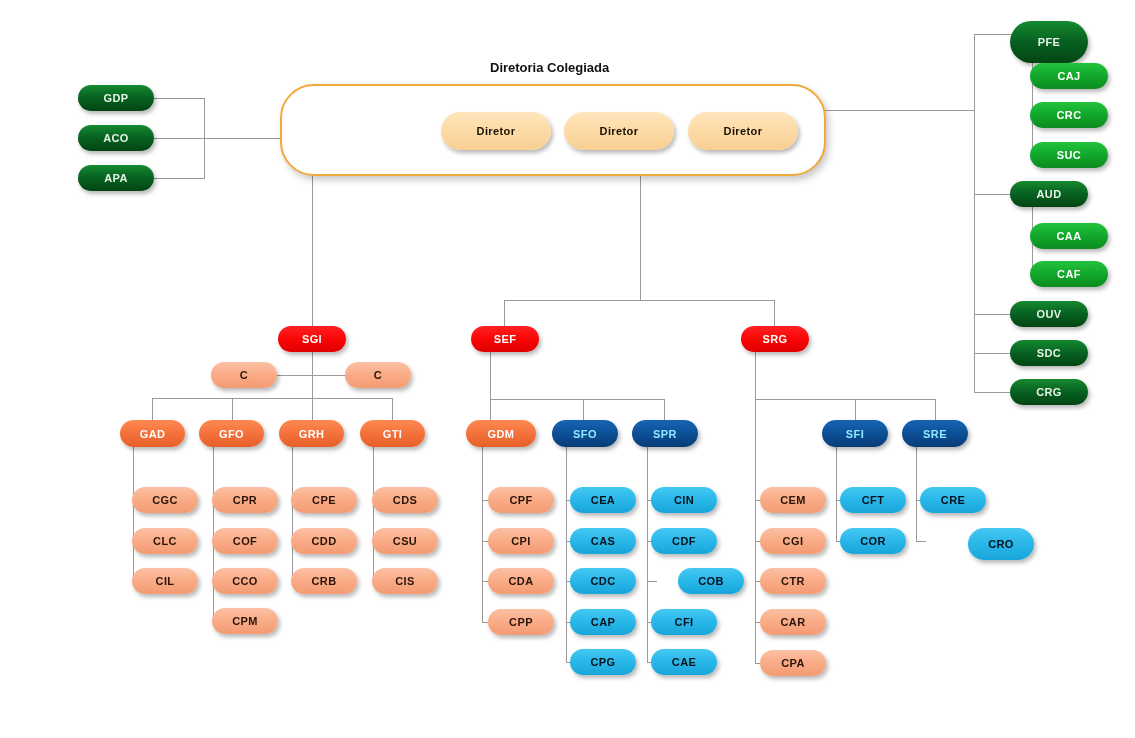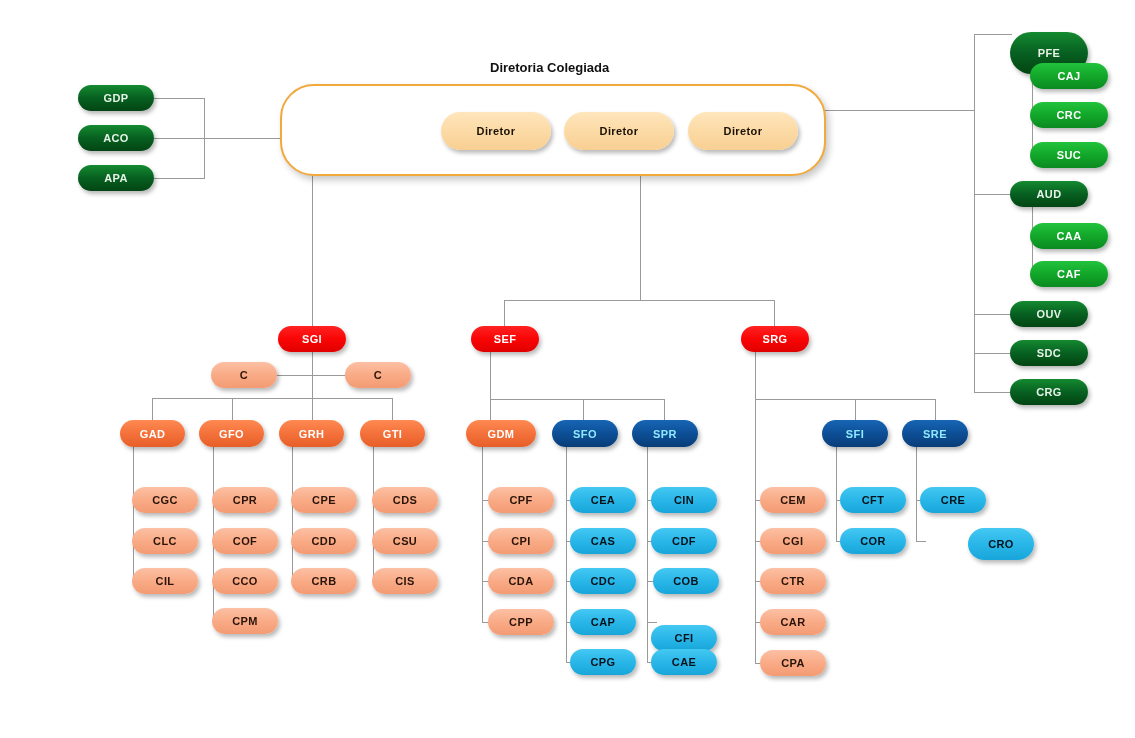--- a/index.html
+++ b/index.html
@@ -154,7 +154,7 @@
   <div class="ln v" style="left:974px; top:34px; height:359px;"></div>
 
   <div class="ln h" style="left:974px; top:34px; width:38px;"></div>
-  <div class="node n-dgreen" style="left:1010px; top:21px; width:78px; height:42px;margin-top:11px;">PFE</div>
+  <div class="node n-dgreen" style="left:1010px; top:21px; width:78px; height:42px;">PFE</div>
 
   <div class="ln v" style="left:1032px; top:47px; height:108px;"></div>
   <div class="ln h" style="left:1032px; top:76px;  width:28px;"></div>

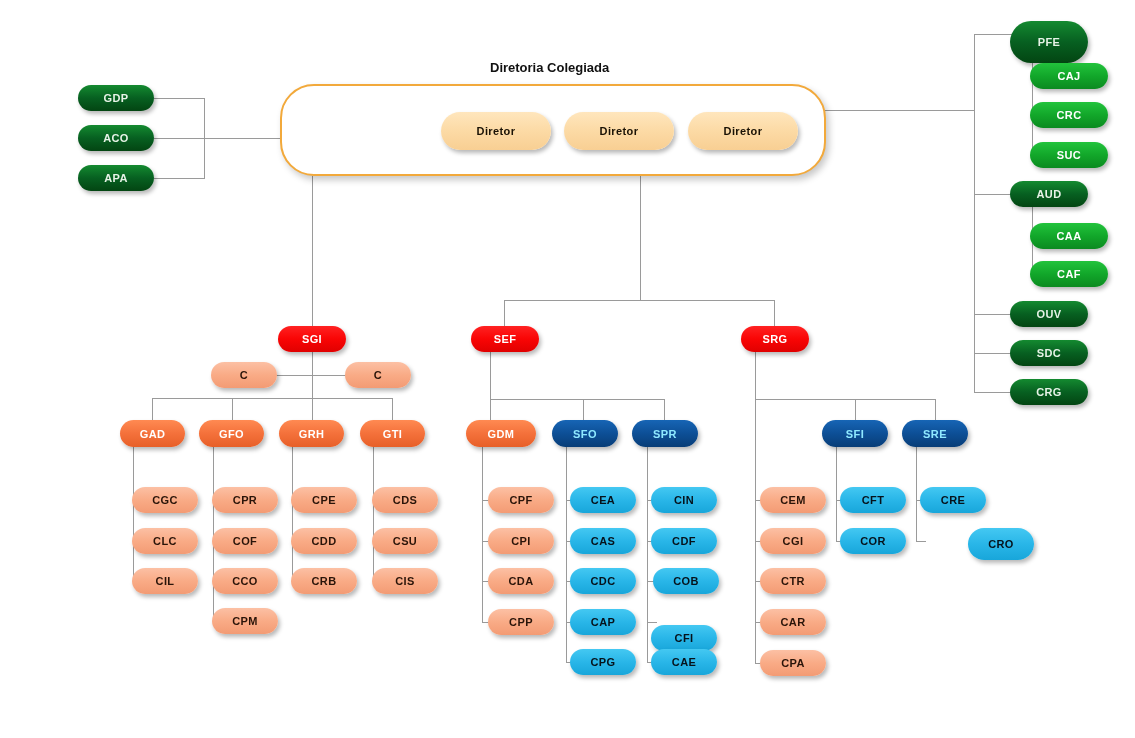--- a/index.html
+++ b/index.html
@@ -276,7 +276,7 @@
   <div class="ln h" style="left:647px; top:541px; width:10px;"></div>
   <div class="node n-lblue" style="left:651px; top:528px; width:66px; height:26px;">CDF</div>
   <div class="ln h" style="left:647px; top:581px; width:10px;"></div>
-  <div class="node n-lblue" style="left:653px; top:568px; width:66px; height:26px;">COB</div>
+  <div class="node n-lblue" style="left:678px; top:568px; width:66px; height:26px;">COB</div>
   <div class="ln h" style="left:647px; top:622px; width:10px;"></div>
   <div class="node n-lblue" style="left:651px; top:625px; width:66px; height:26px;">CFI</div>
   <div class="ln h" style="left:647px; top:662px; width:10px;"></div>

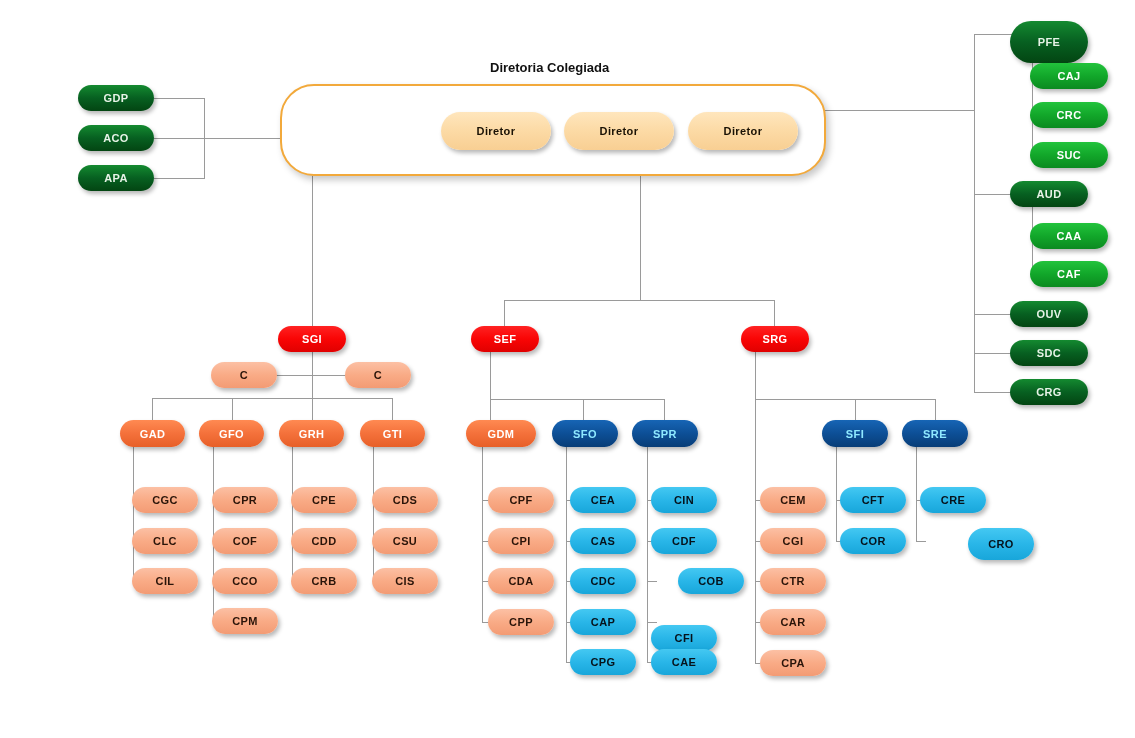--- a/index.html
+++ b/index.html
@@ -278,7 +278,7 @@
   <div class="ln h" style="left:647px; top:581px; width:10px;"></div>
   <div class="node n-lblue" style="left:678px; top:568px; width:66px; height:26px;">COB</div>
   <div class="ln h" style="left:647px; top:622px; width:10px;"></div>
-  <div class="node n-lblue" style="left:651px; top:625px; width:66px; height:26px;">CFI</div>
+  <div class="node n-lblue" style="left:651px; top:609px; width:66px; height:26px;">CFI</div>
   <div class="ln h" style="left:647px; top:662px; width:10px;"></div>
   <div class="node n-lblue" style="left:651px; top:649px; width:66px; height:26px;">CAE</div>
 

